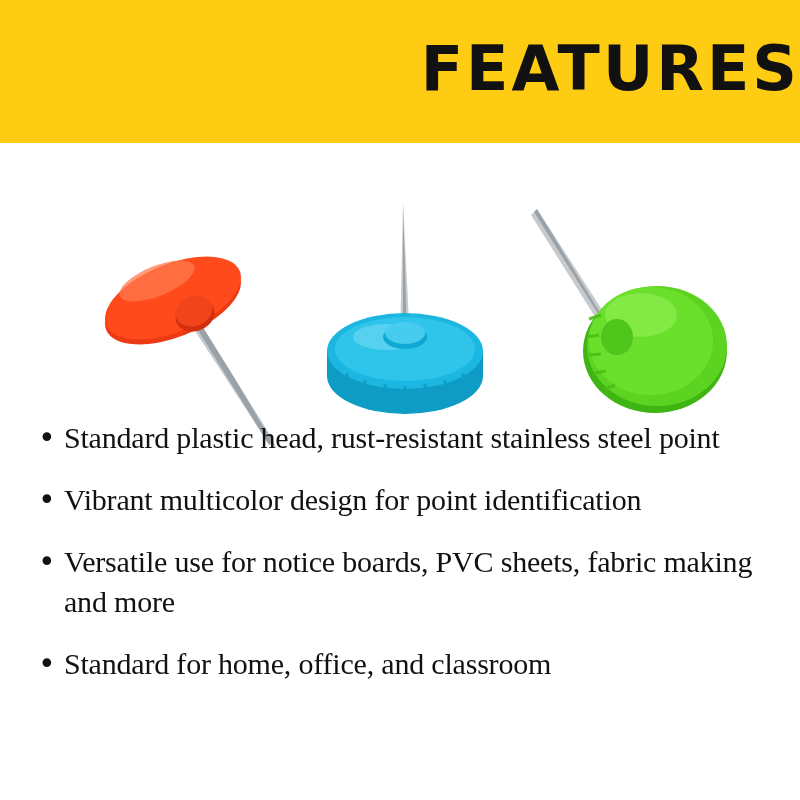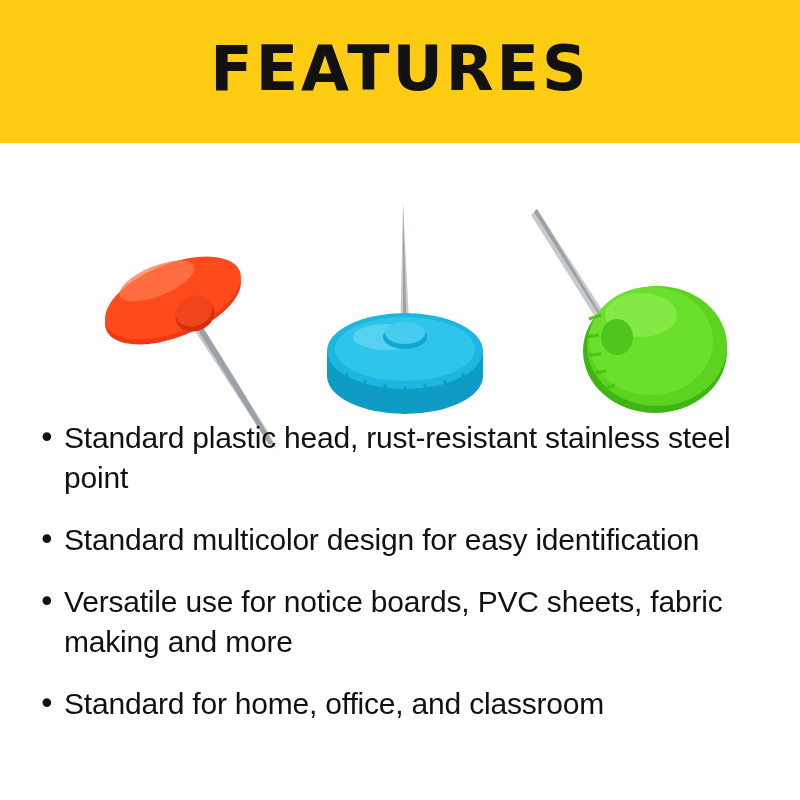--- a/index.html
+++ b/index.html
@@ -22,7 +22,7 @@
     background: #FFCC14;
     display: flex;
     align-items: center;
-    justify-content: center;
+    justify-content: flex-end;
   }
   .banner-title {
     font-family: "DejaVu Sans", sans-serif;

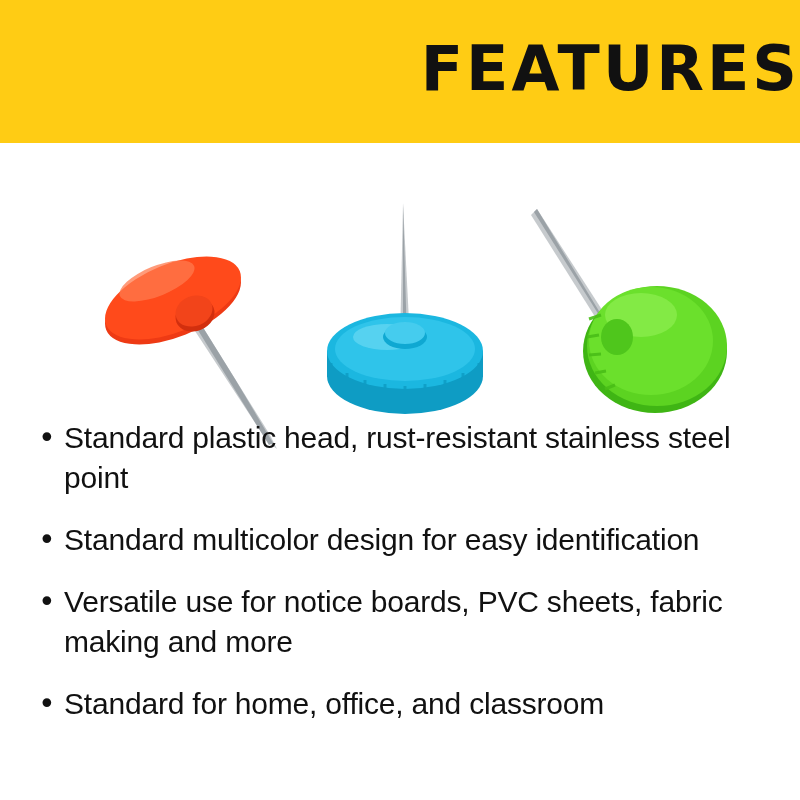--- a/index.html
+++ b/index.html
@@ -67,7 +67,7 @@
     font-size: 30px;
     line-height: 40px;
     color: #111111;
-    font-family: Liberation Sans, sans-serif;
+    font-family: Liberation Serif, serif;
     letter-spacing: -0.2px;
   }
 </style>

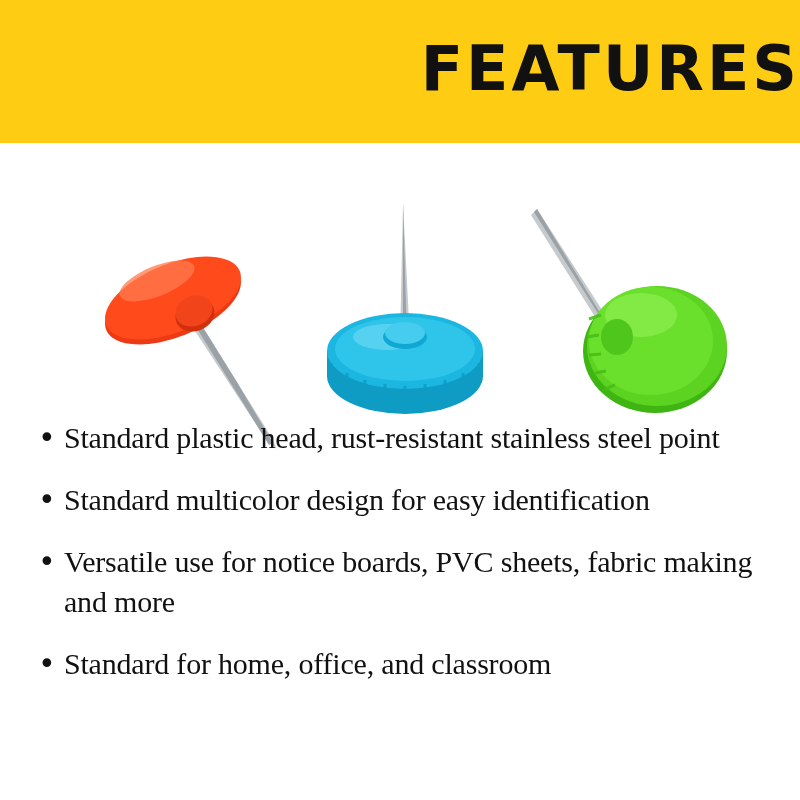--- a/index.html
+++ b/index.html
@@ -157,7 +157,7 @@
     </div>
     <div class="feature-item">
       <span class="bullet">•</span>
-      <span class="feature-text">Standard multicolor design for easy identification</span>
+      <span class="feature-text">Vibrant multicolor design for point identification</span>
     </div>
     <div class="feature-item">
       <span class="bullet">•</span>

